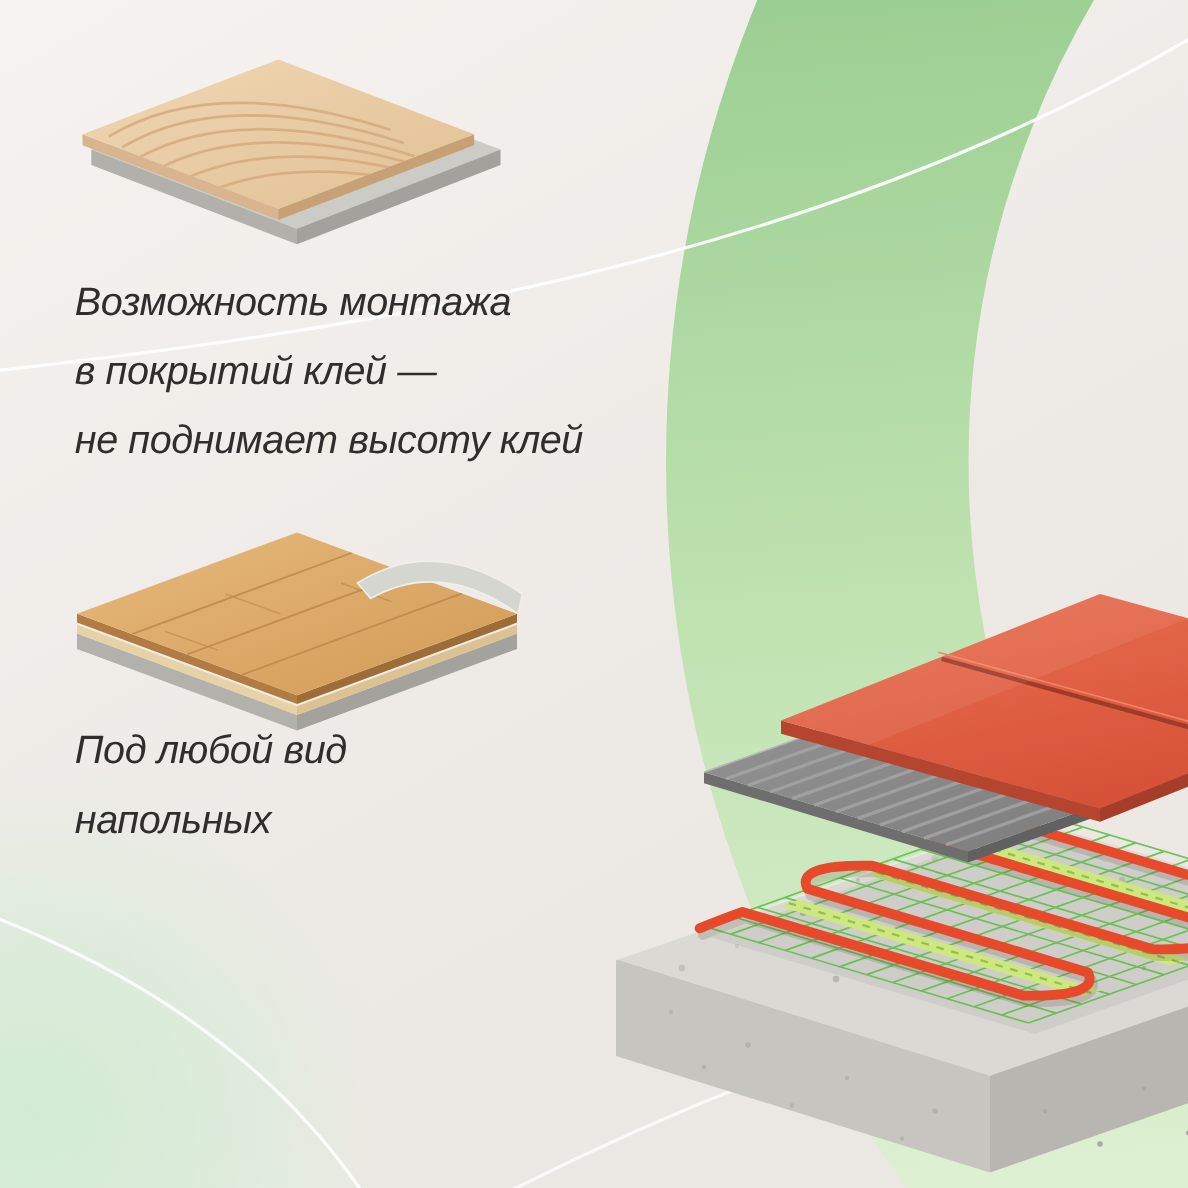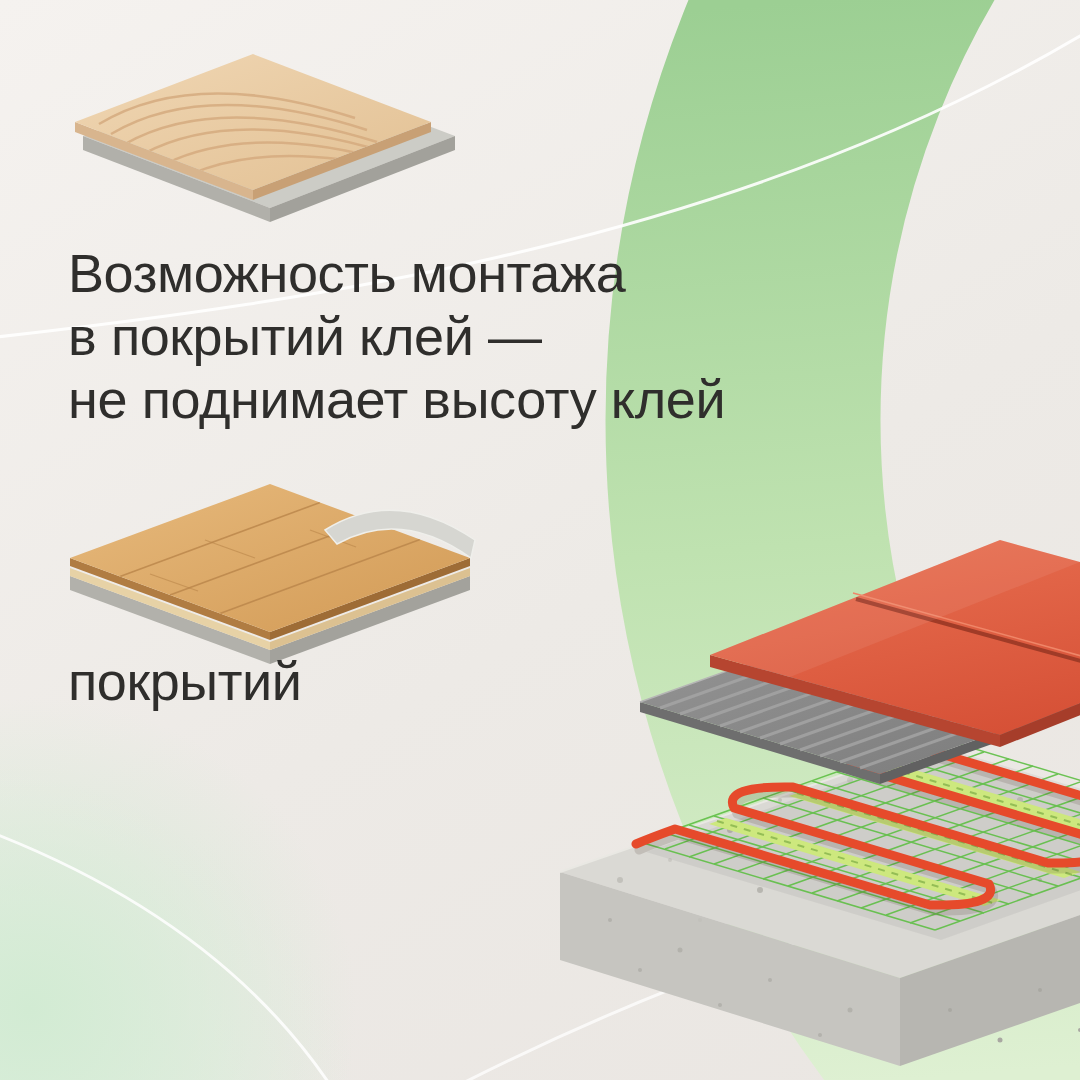--- a/index.html
+++ b/index.html
@@ -17,8 +17,8 @@
   .illo-wood{left:55px;top:478px;}
   .illo-heat{left:520px;top:450px;}
   .h{
-    position:absolute;color:#2f2e2c;font-size:54px;line-height:63px;
-    letter-spacing:-0.4px;font-weight:400;white-space:nowrap;
+    position:absolute;color:#2f2e2c;font-size:36px;line-height:63px;
+    letter-spacing:-0.4px;font-weight:400;white-space:nowrap;font-style:italic;
   }
   .h div{display:block;}
   .h1{left:68px;top:242px;}

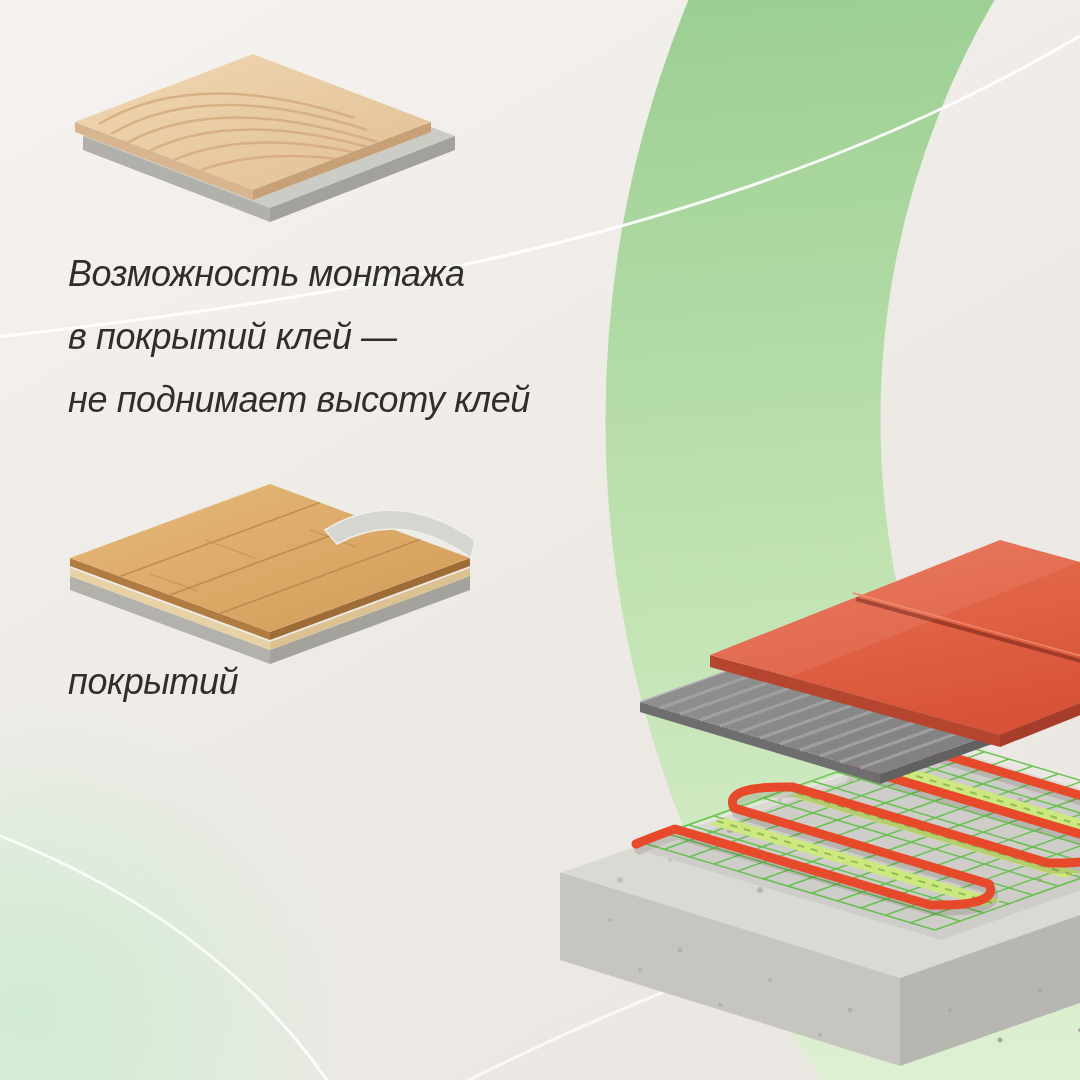--- a/index.html
+++ b/index.html
@@ -114,6 +114,7 @@
   </svg>
 
   <div class="h h2">
+    <div>Под любой вид</div>
     <div>покрытий</div>
   </div>
 

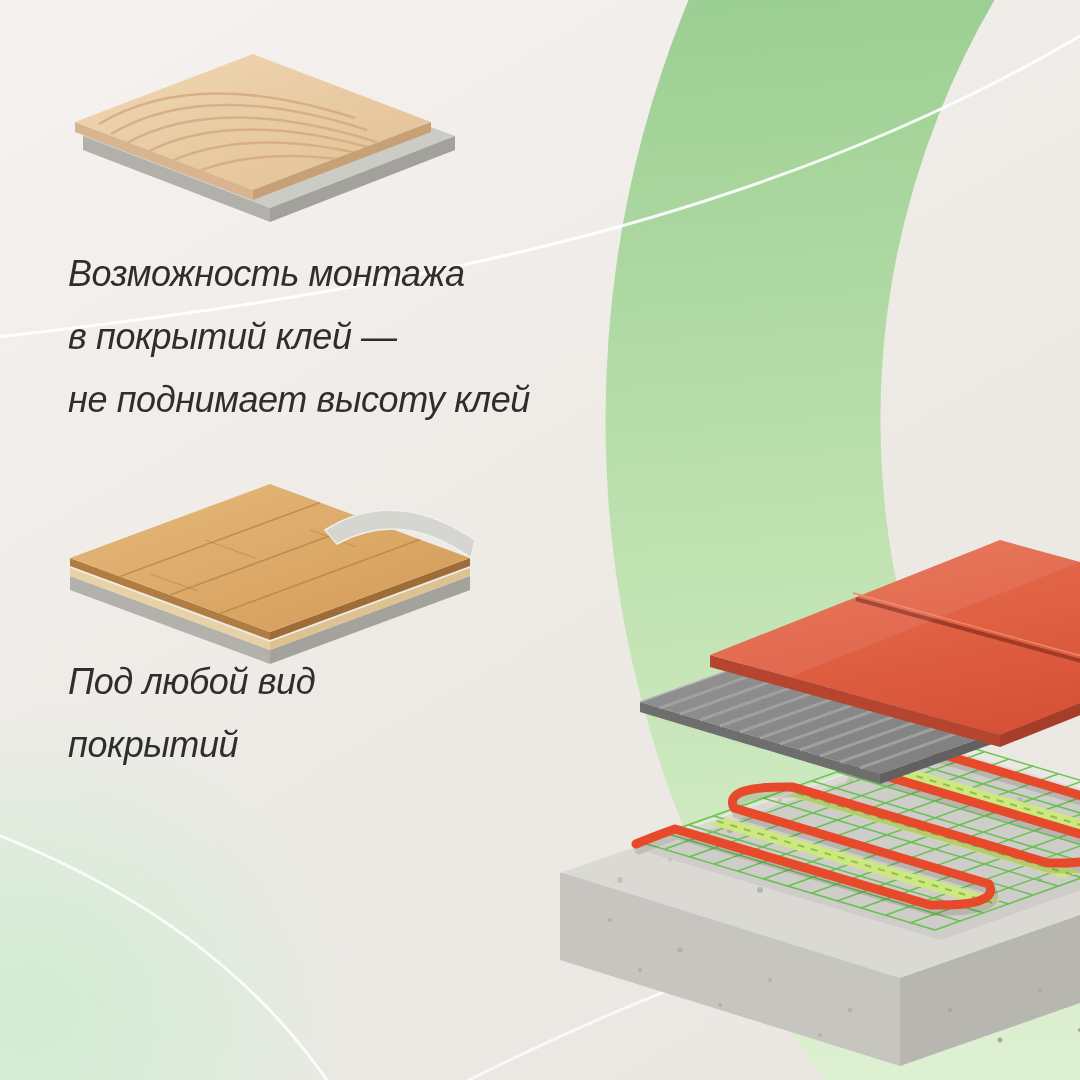--- a/index.html
+++ b/index.html
@@ -115,6 +115,7 @@
 
   <div class="h h2">
     <div>Под любой вид</div>
+    <div>напольных</div>
     <div>покрытий</div>
   </div>
 

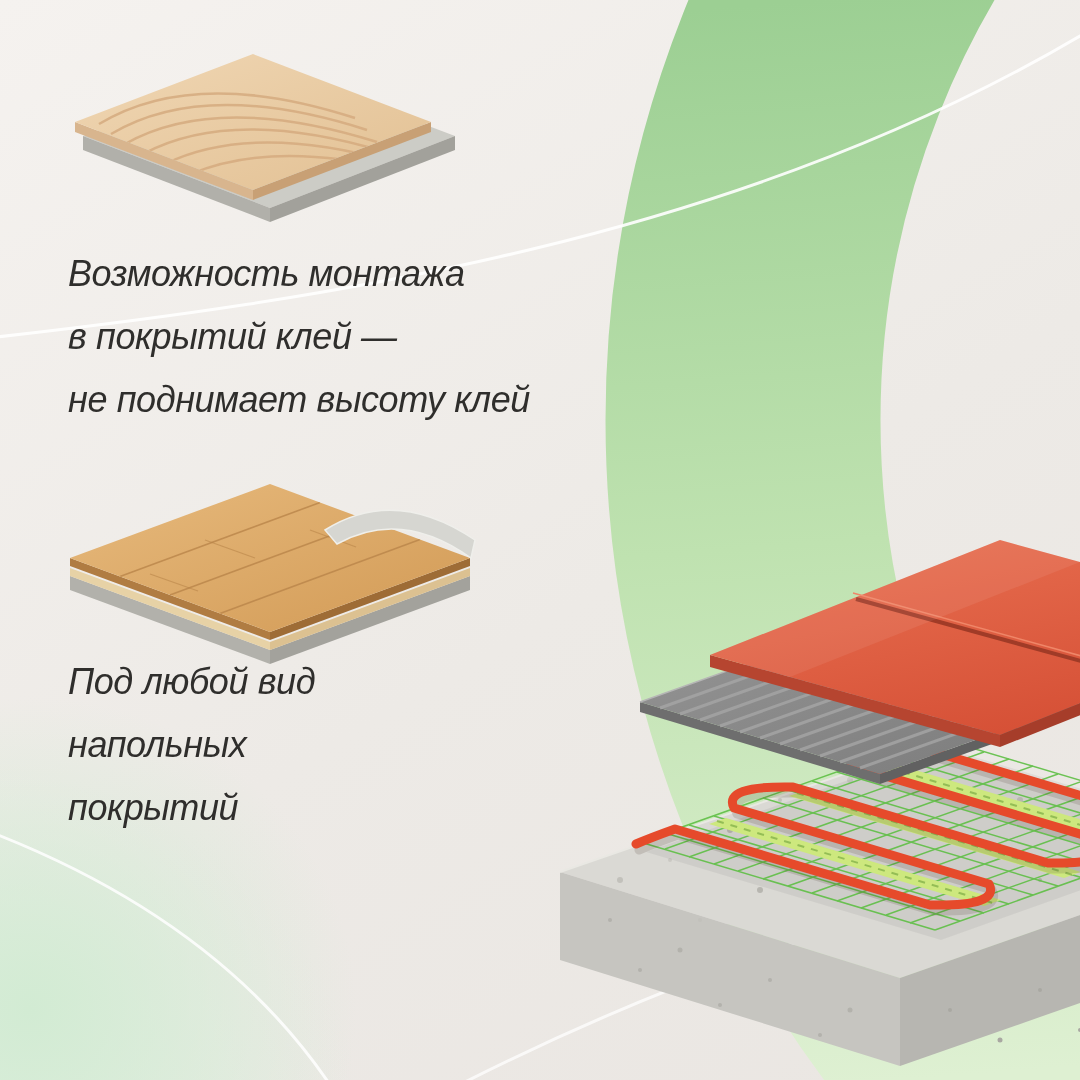--- a/index.html
+++ b/index.html
@@ -116,7 +116,6 @@
   <div class="h h2">
     <div>Под любой вид</div>
     <div>напольных</div>
-    <div>покрытий</div>
   </div>
 
   <svg class="illo illo-heat" width="560" height="630" viewBox="0 0 560 630">

